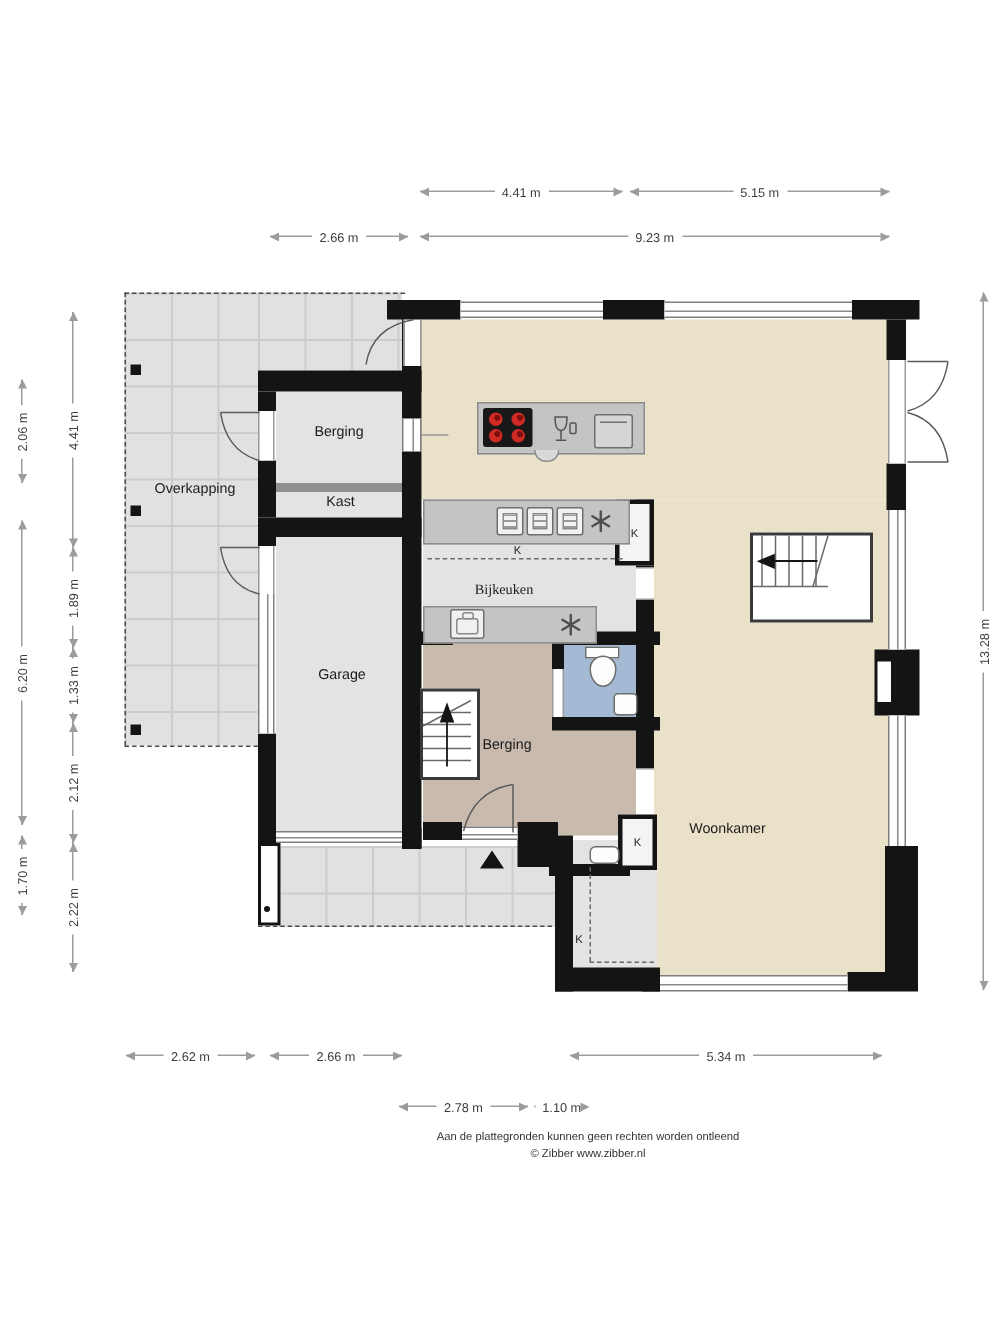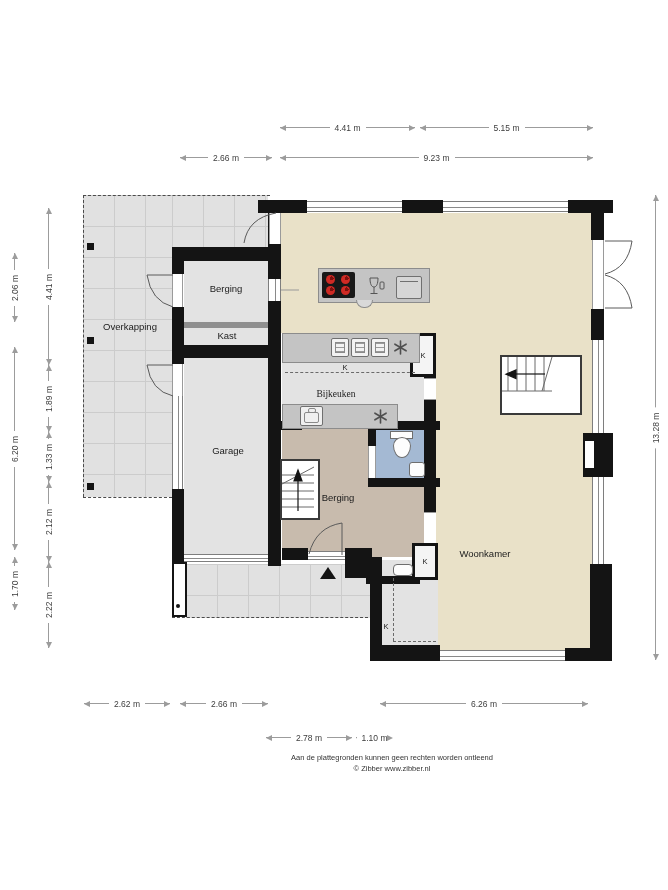--- a/index.html
+++ b/index.html
@@ -335,7 +335,7 @@
       <span class="dim-label">2.66 m</span>
     </div>
   <div class="dim-h" style="left:380px;top:703px;width:208px;">
-      <span class="dim-label">6.26 m</span>
+      <span class="dim-label">5.34 m</span>
     </div>
   <div class="dim-h" style="left:266px;top:737px;width:86px;">
       <span class="dim-label">2.78 m</span>

